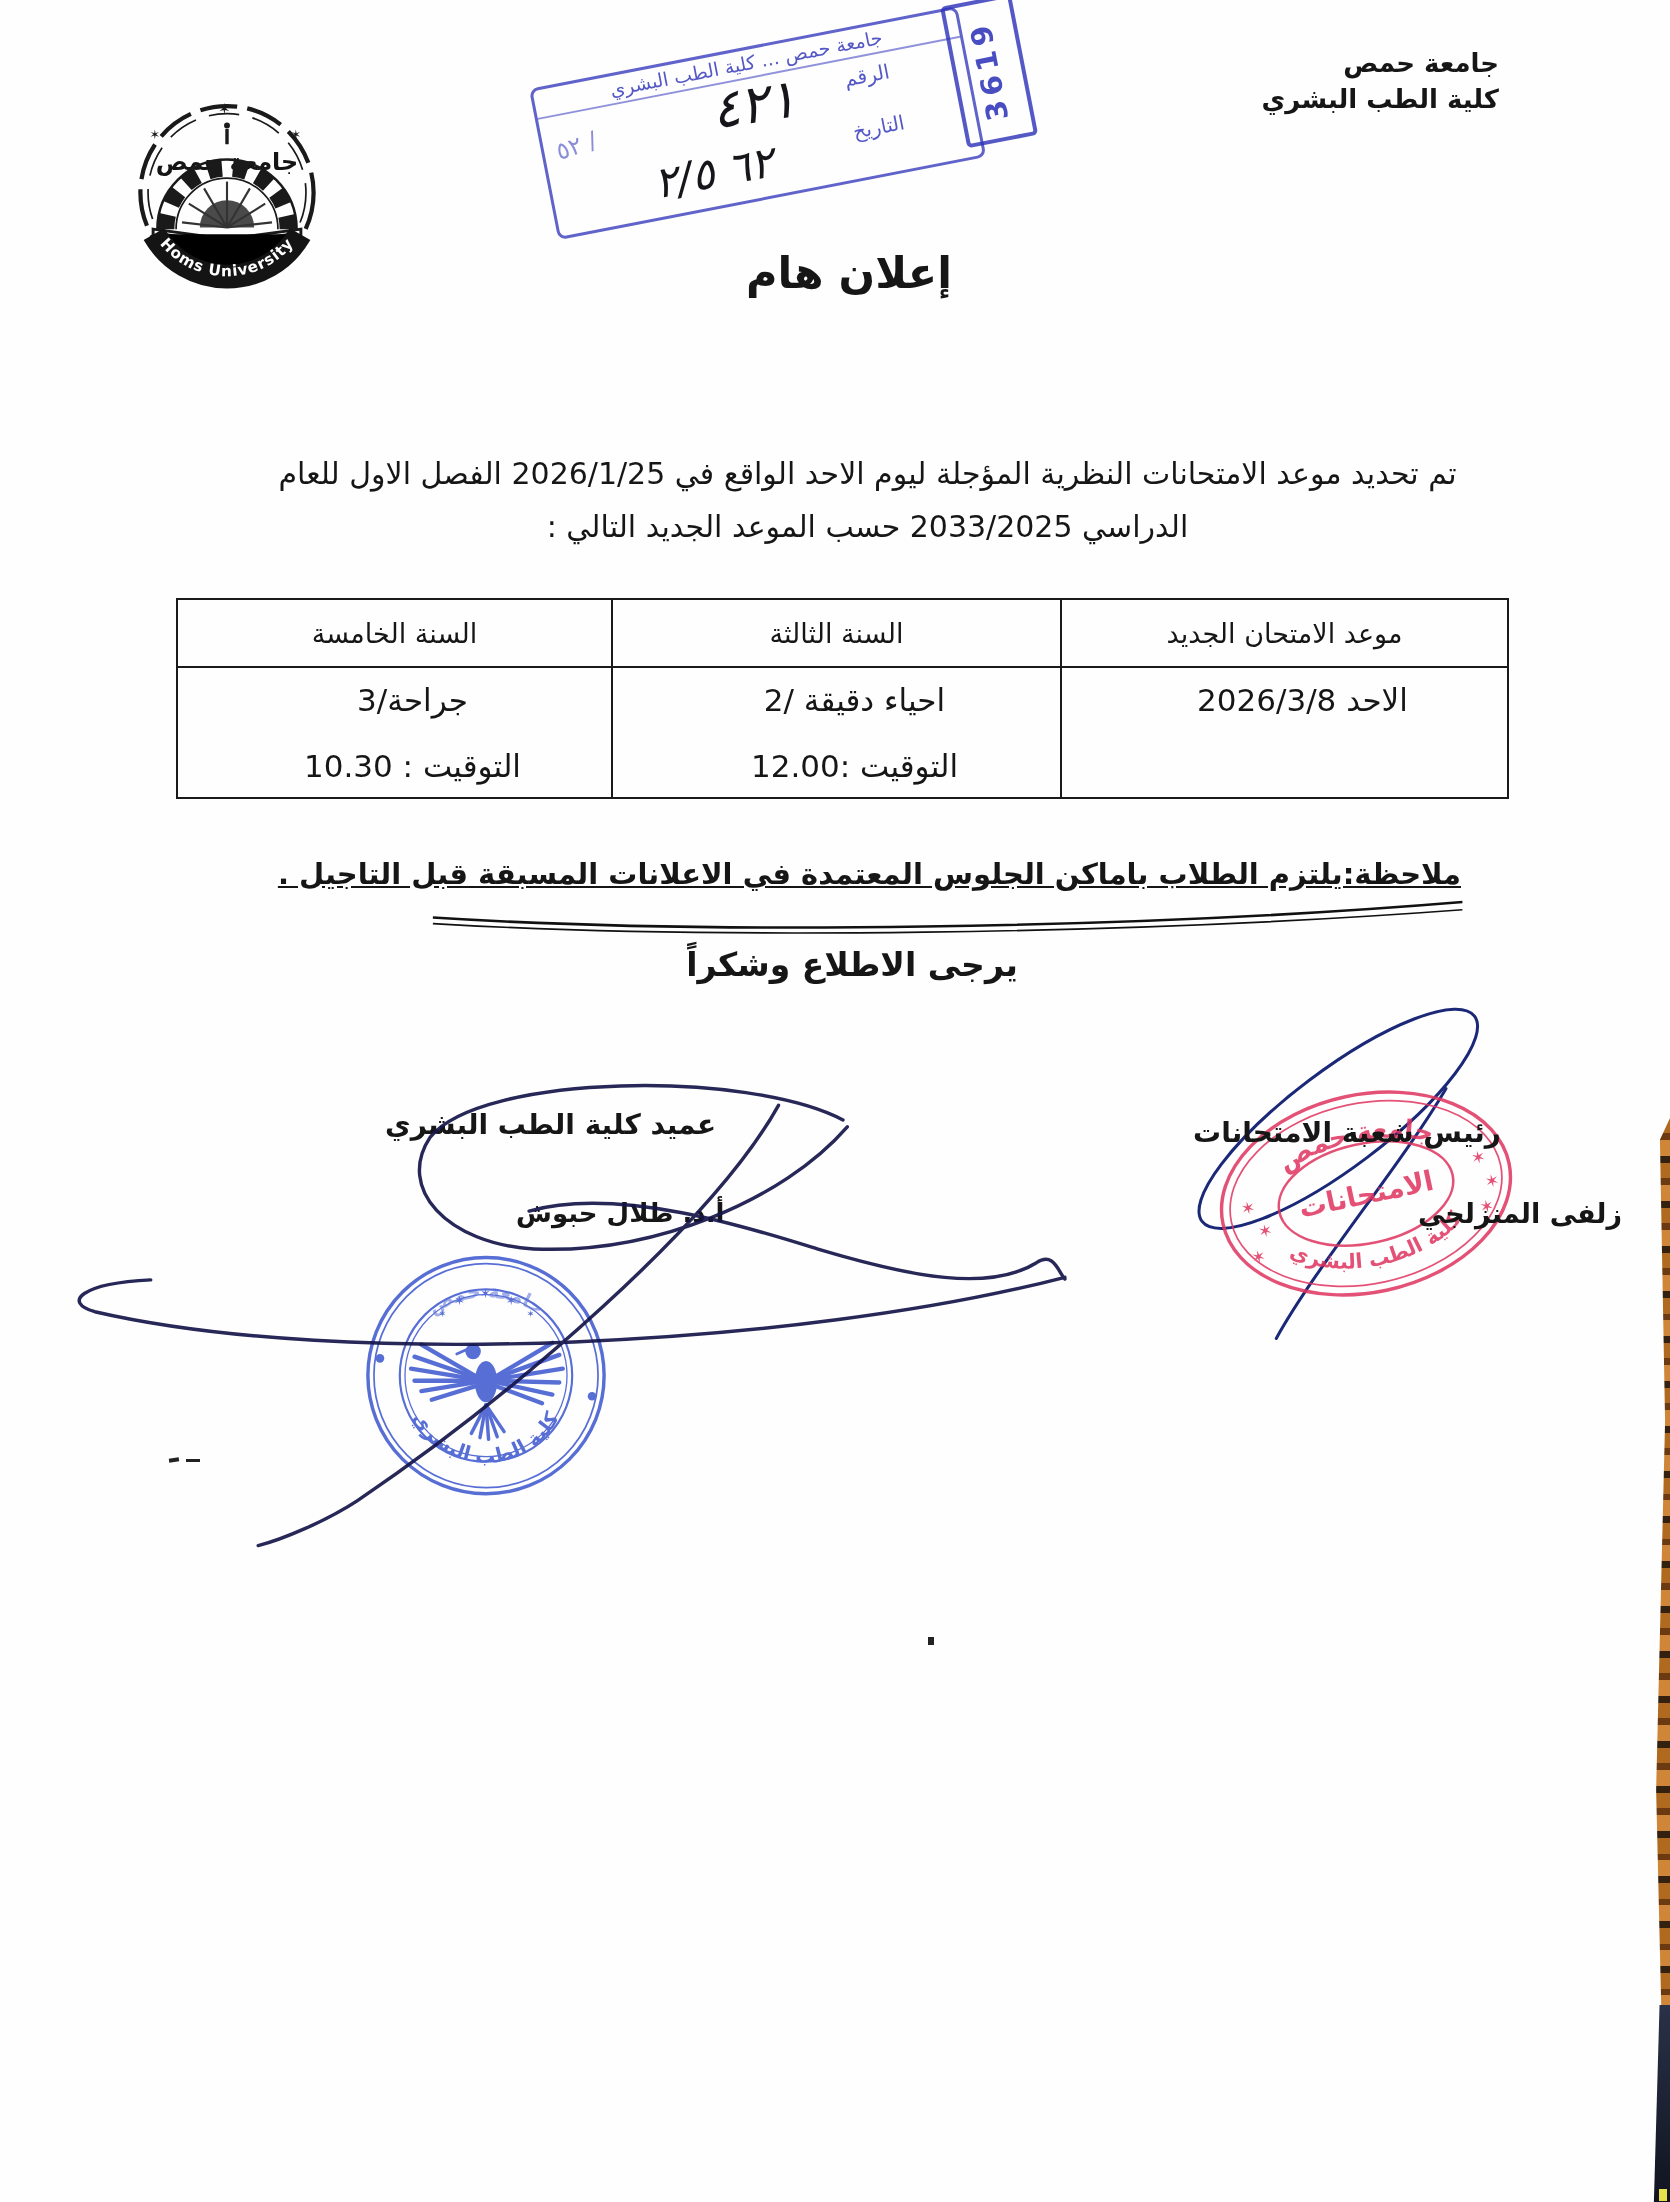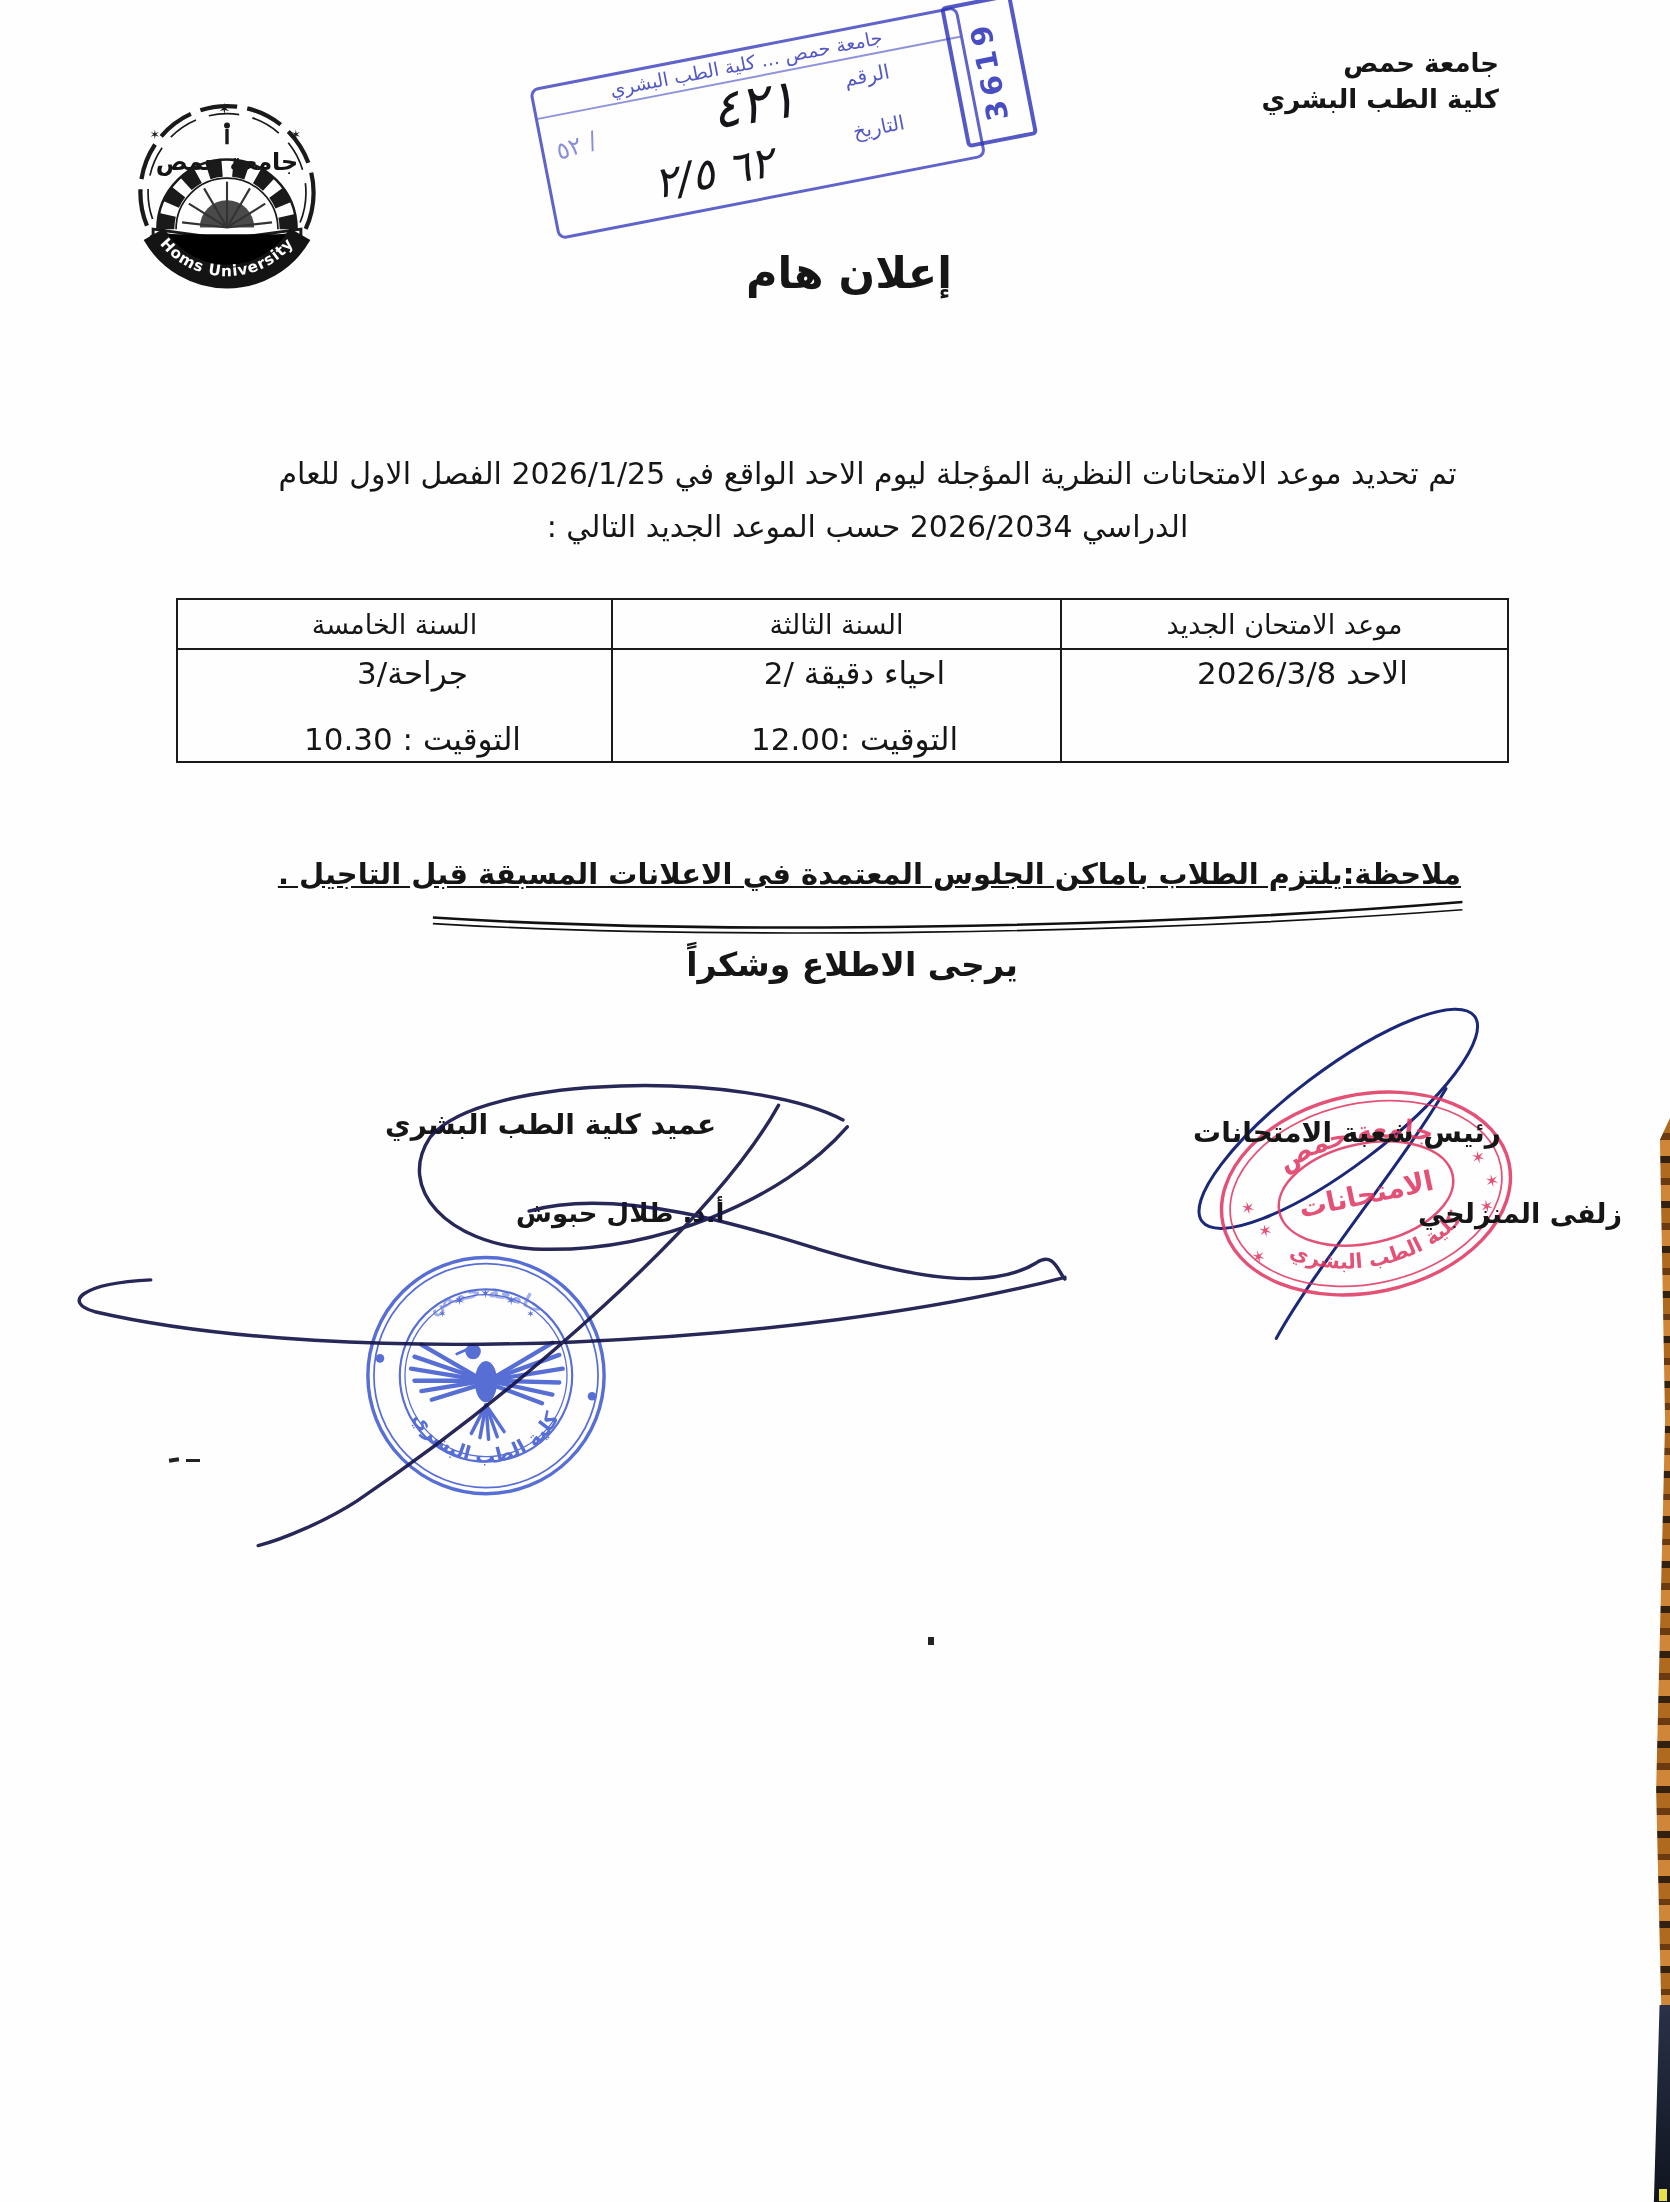--- a/index.html
+++ b/index.html
@@ -124,7 +124,7 @@
 
   <div class="abs intro rtl">
     <div>تم تحديد موعد الامتحانات النظرية المؤجلة ليوم الاحد الواقع في  2026/1/25  الفصل الاول للعام</div>
-    <div>الدراسي 2026/2034 حسب الموعد الجديد التالي :</div>
+    <div>الدراسي 2033/2025 حسب الموعد الجديد التالي :</div>
   </div>
 
   <table class="sched abs" style="left:176px;top:598px;width:1332px;">

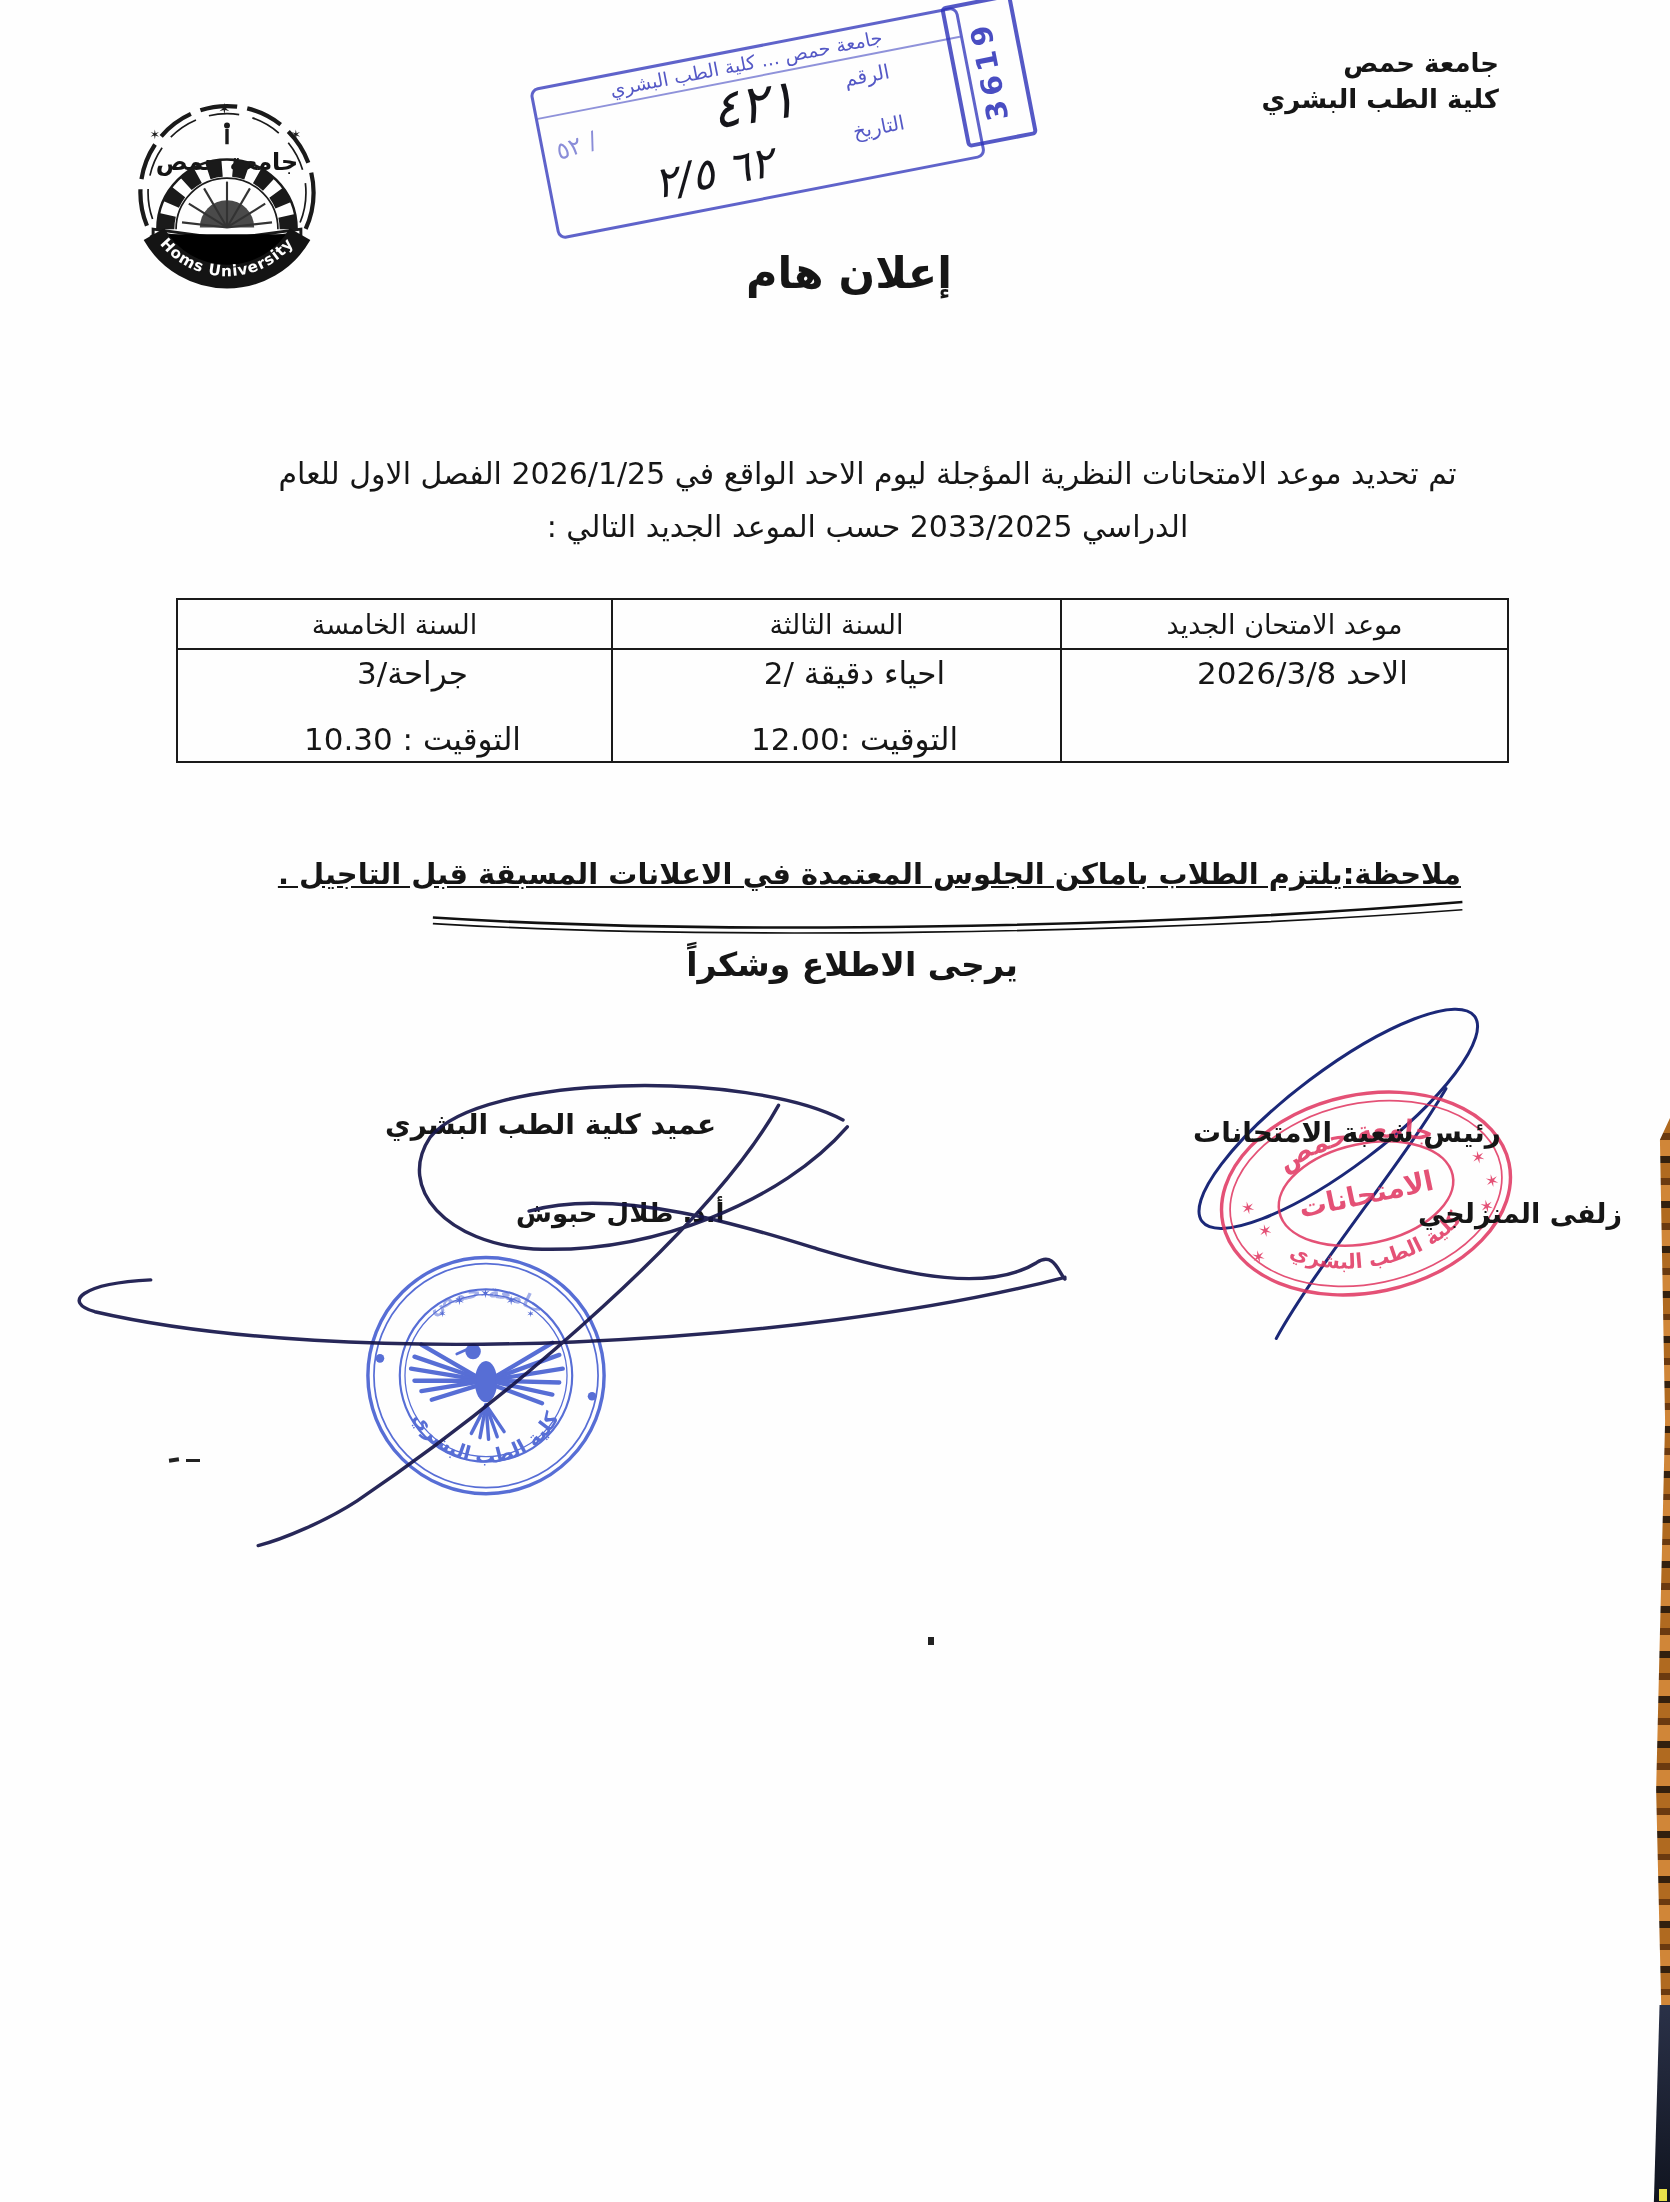--- a/index.html
+++ b/index.html
@@ -17,7 +17,7 @@
   .intro{top:447px;right:71px;width:1463px;text-align:center;font-size:30px;line-height:53px;font-weight:500;}
   
   table.sched{border-collapse:collapse;direction:rtl;table-layout:fixed;}
-  table.sched th,table.sched td{border:2.6px solid #1a1a1a;vertical-align:top;padding:0;}
+  table.sched th,table.sched td{border:2.6px solid #1a1a1a;vertical-align:top;padding:9px;}
   table.sched th{height:48px;font-size:27px;font-weight:500;text-align:center;vertical-align:middle;}
   .cellwrap{display:flex;flex-direction:column;justify-content:space-between;height:102px;padding:5.2px 8.6px 3.4px;
             font-size:31px;text-align:center;margin-left:36px;}

